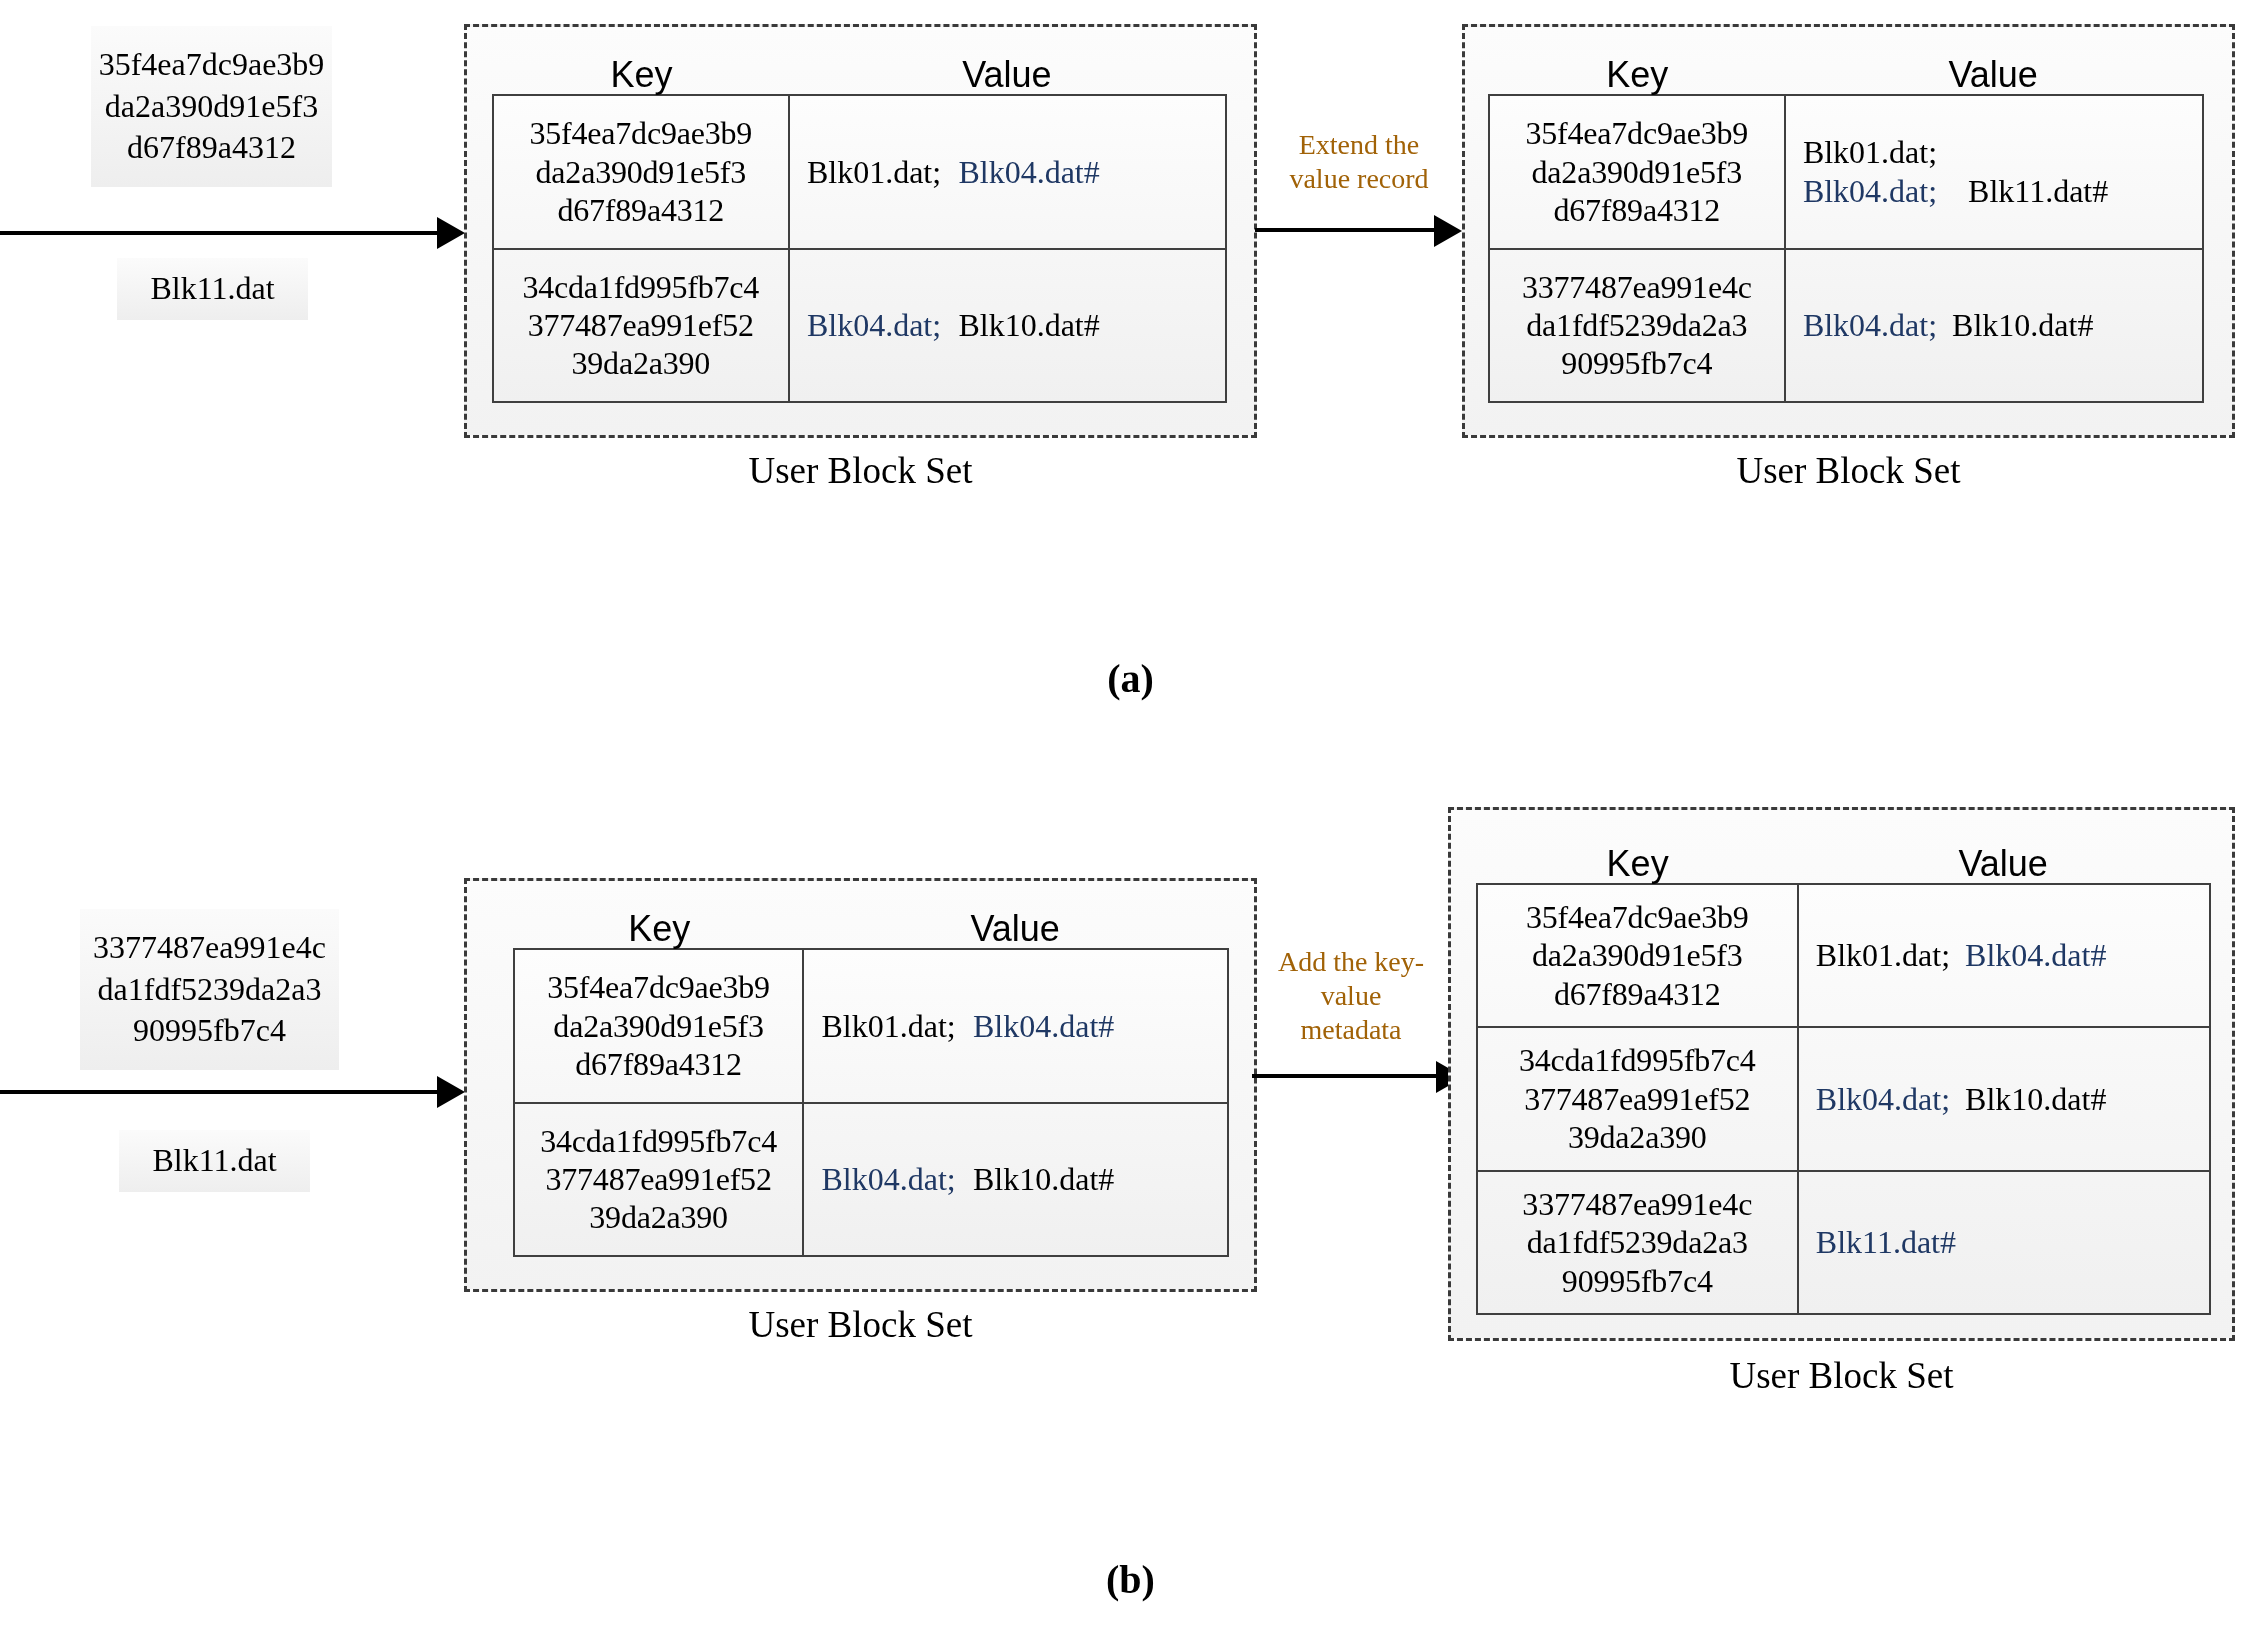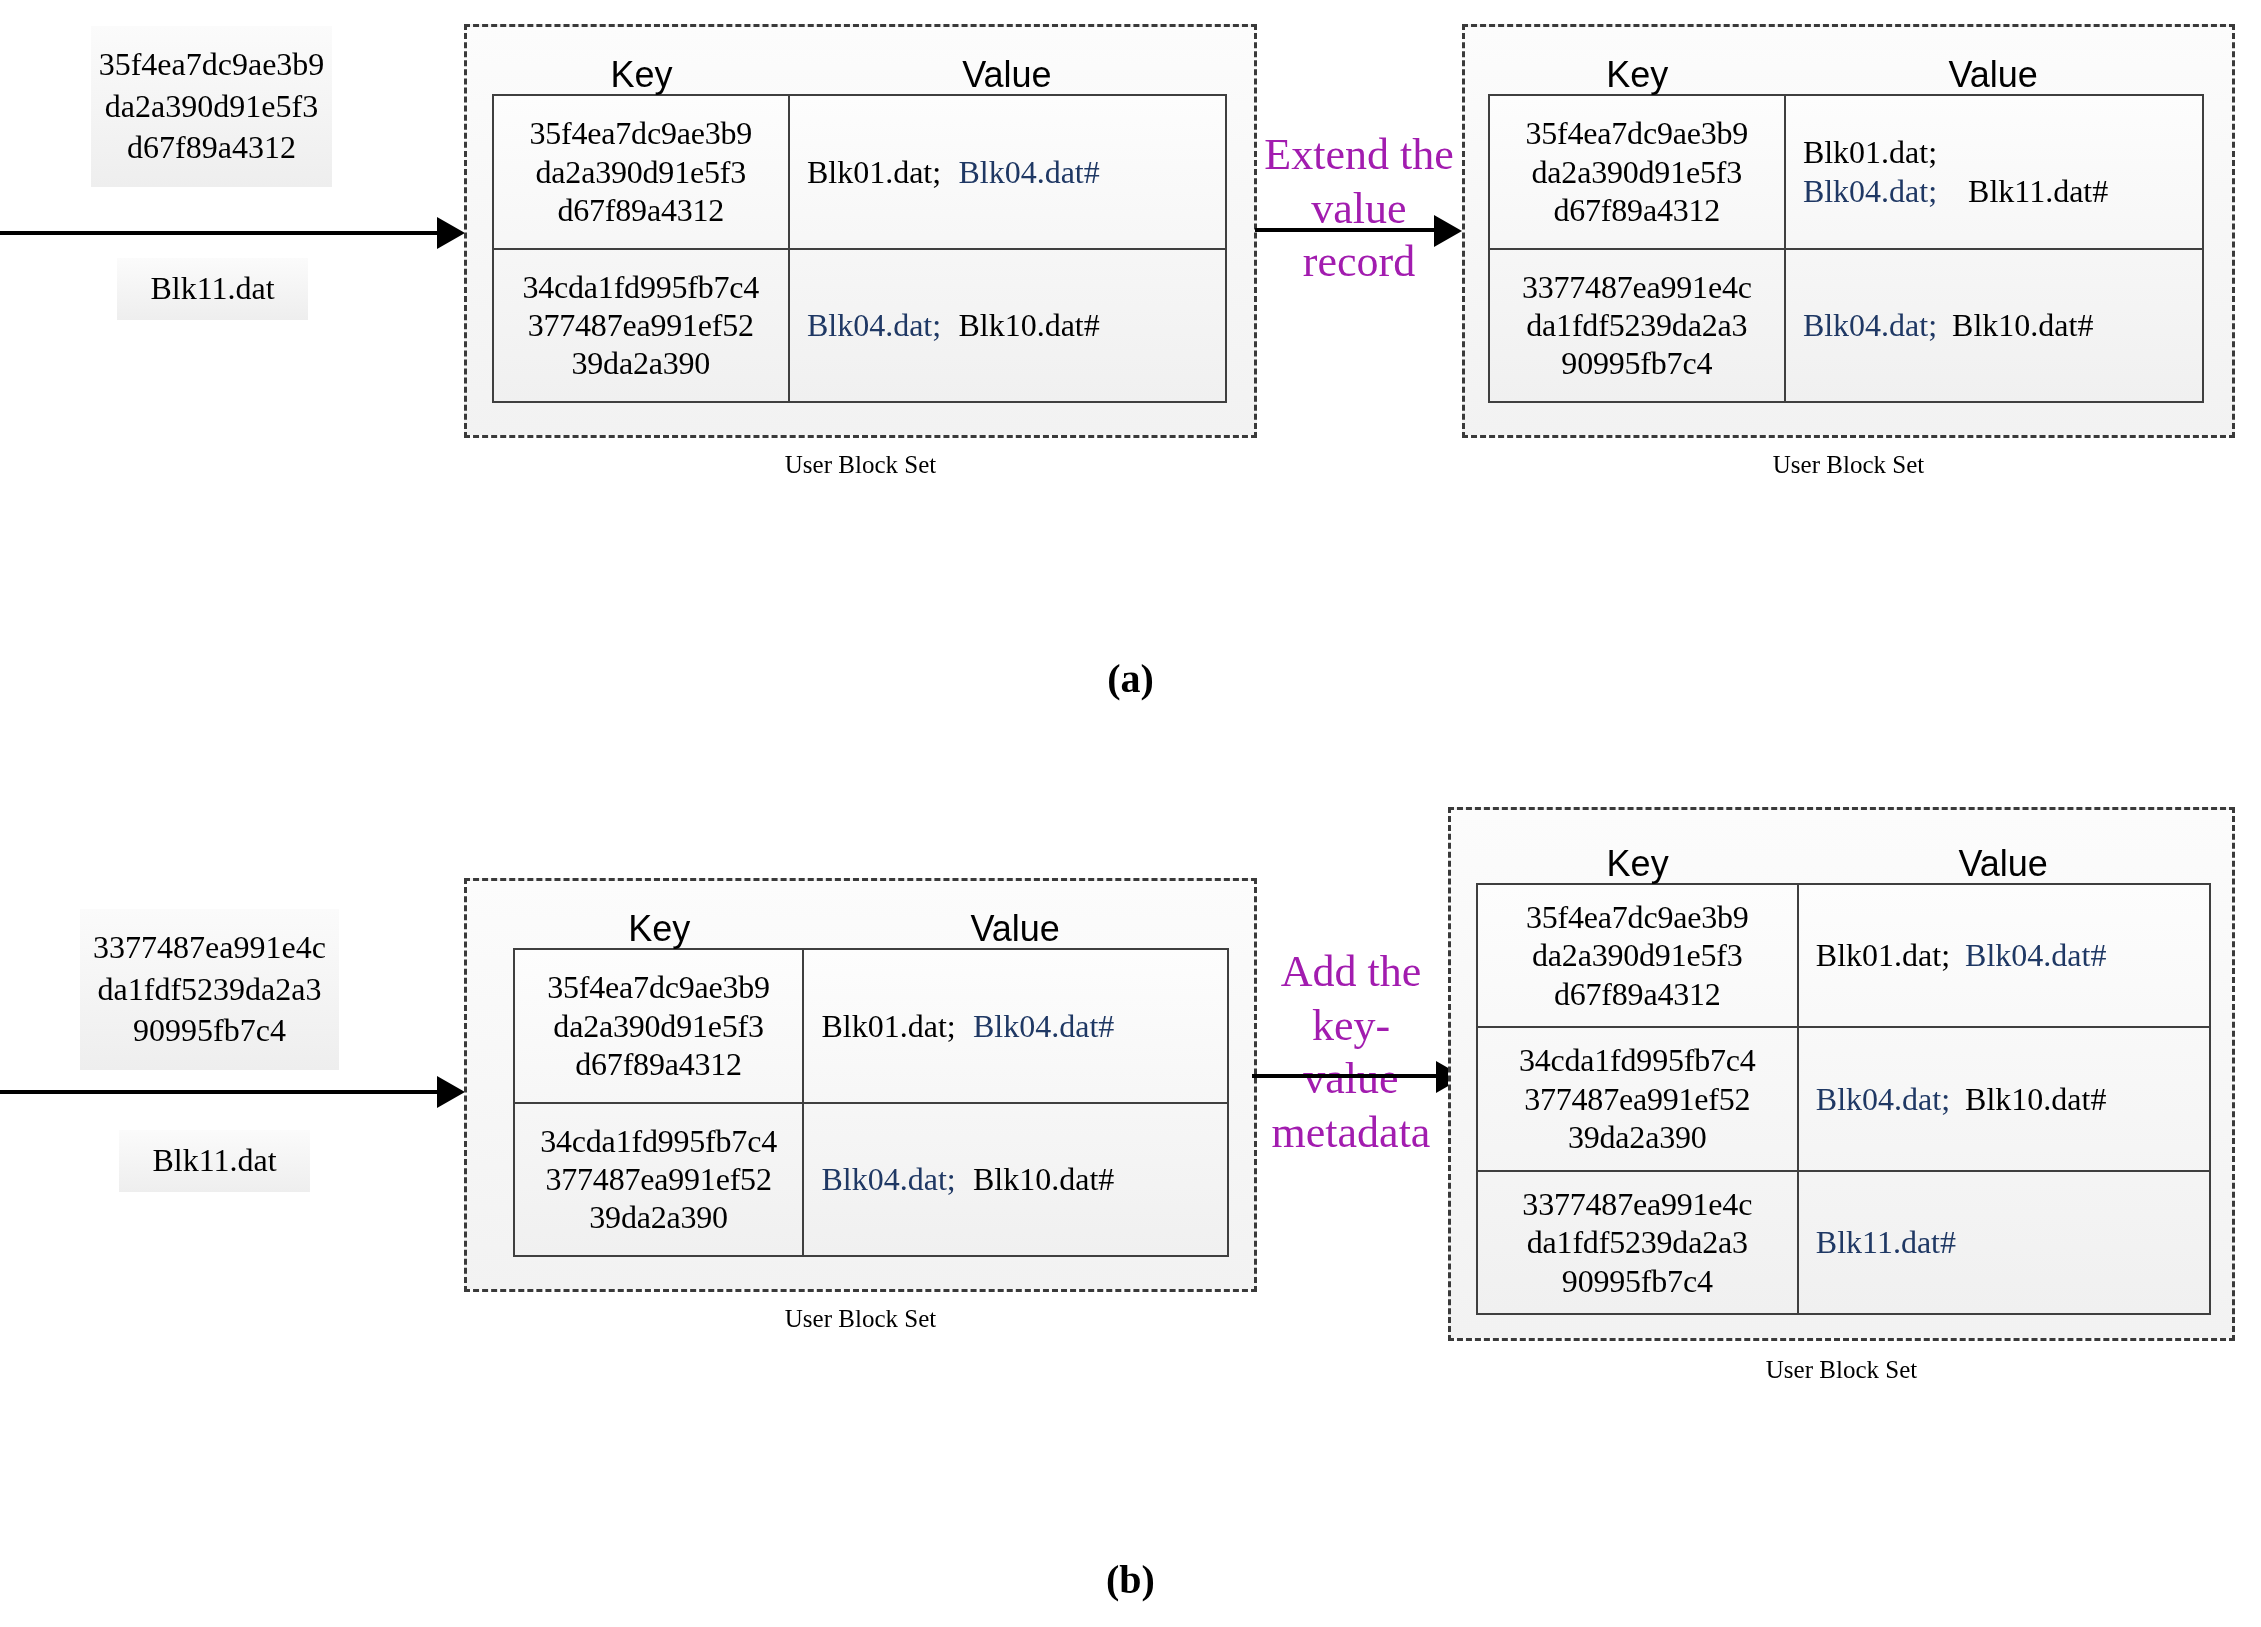--- a/index.html
+++ b/index.html
@@ -115,9 +115,9 @@
   .arrow-label {
     position: absolute;
     text-align: center;
-    font-size: 44px;
+    font-size: 28px;
     line-height: 1.22;
-    color: #a21caf;
+    color: #a16207;
   }
 
   

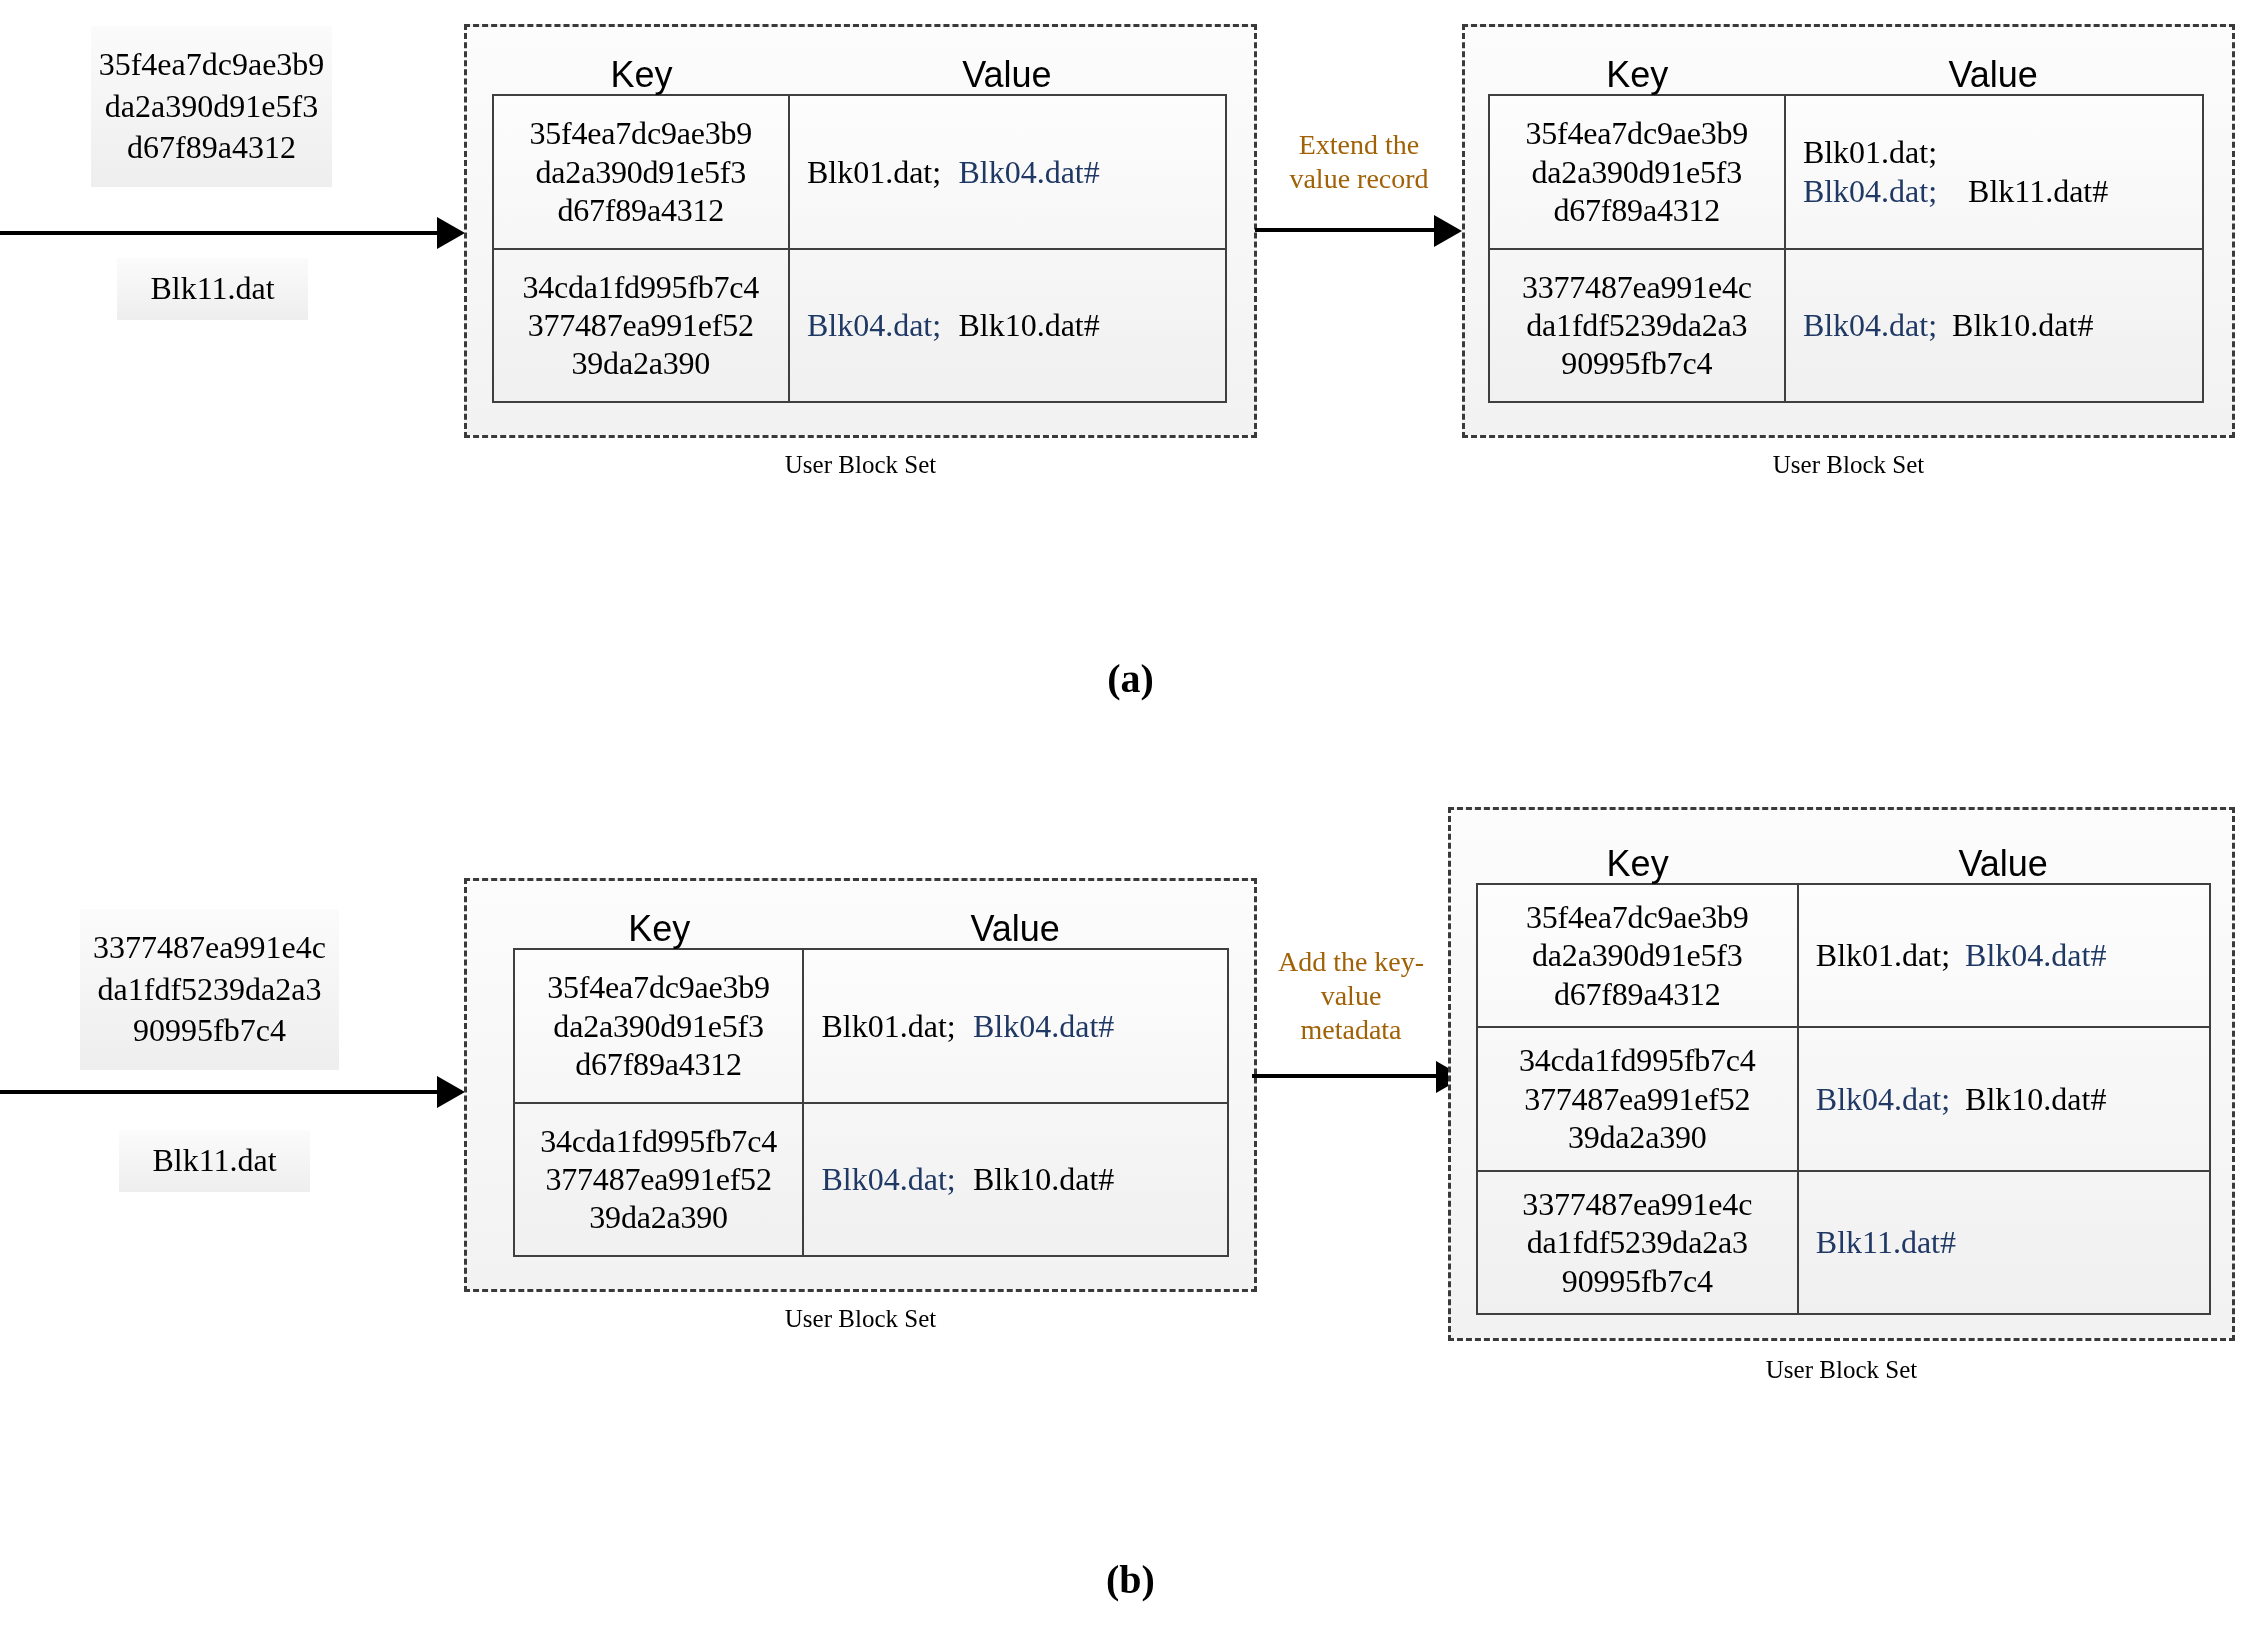--- a/index.html
+++ b/index.html
@@ -26,7 +26,7 @@
   .ubs-caption {
     position: absolute;
     text-align: center;
-    font-size: 25px;
+    font-size: 37px;
     line-height: 1.1;
     white-space: nowrap;
     color: #000;

